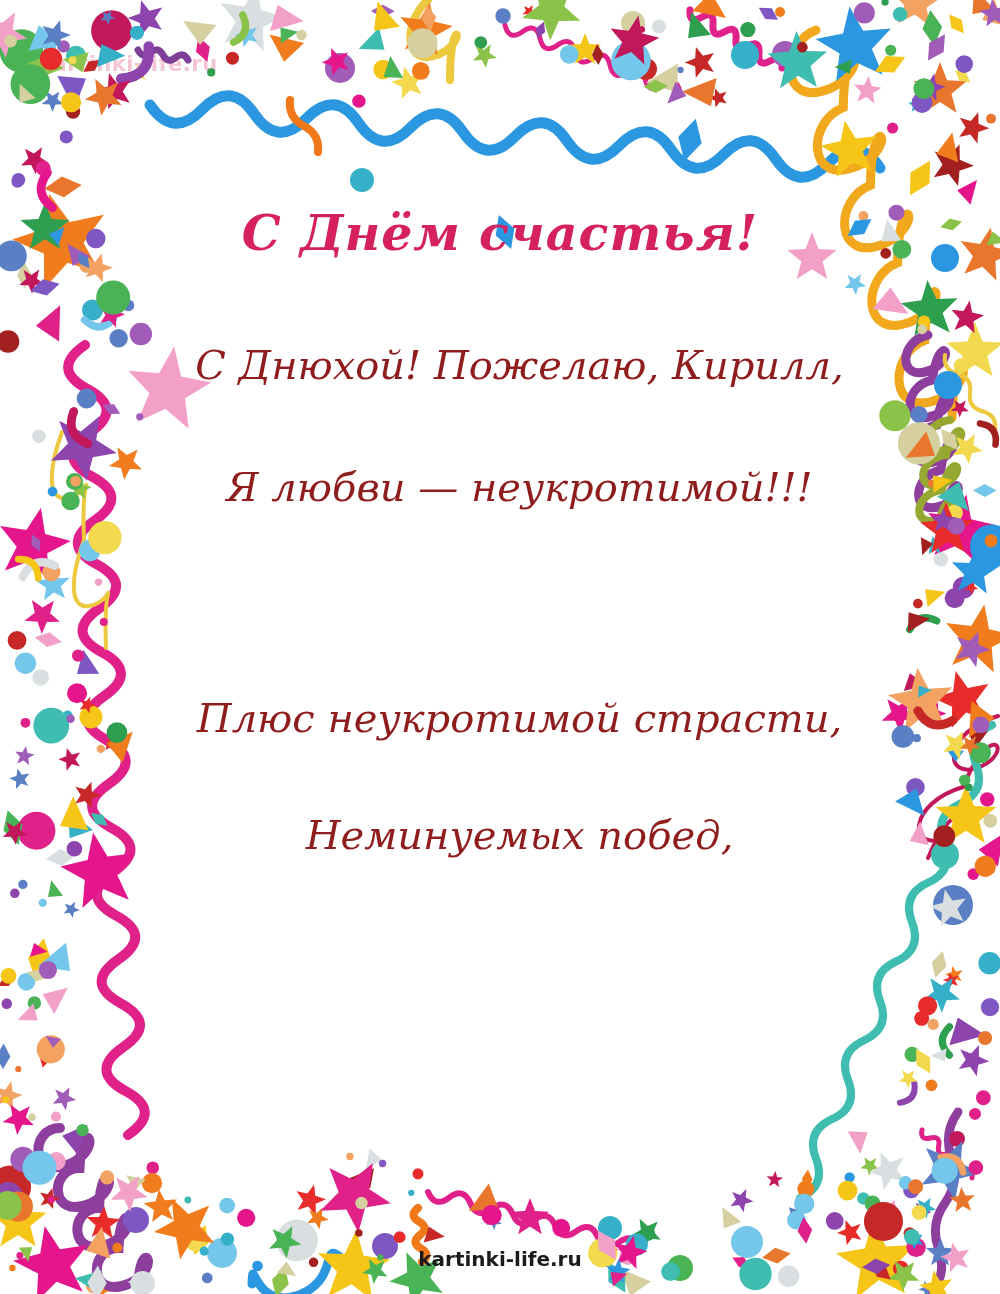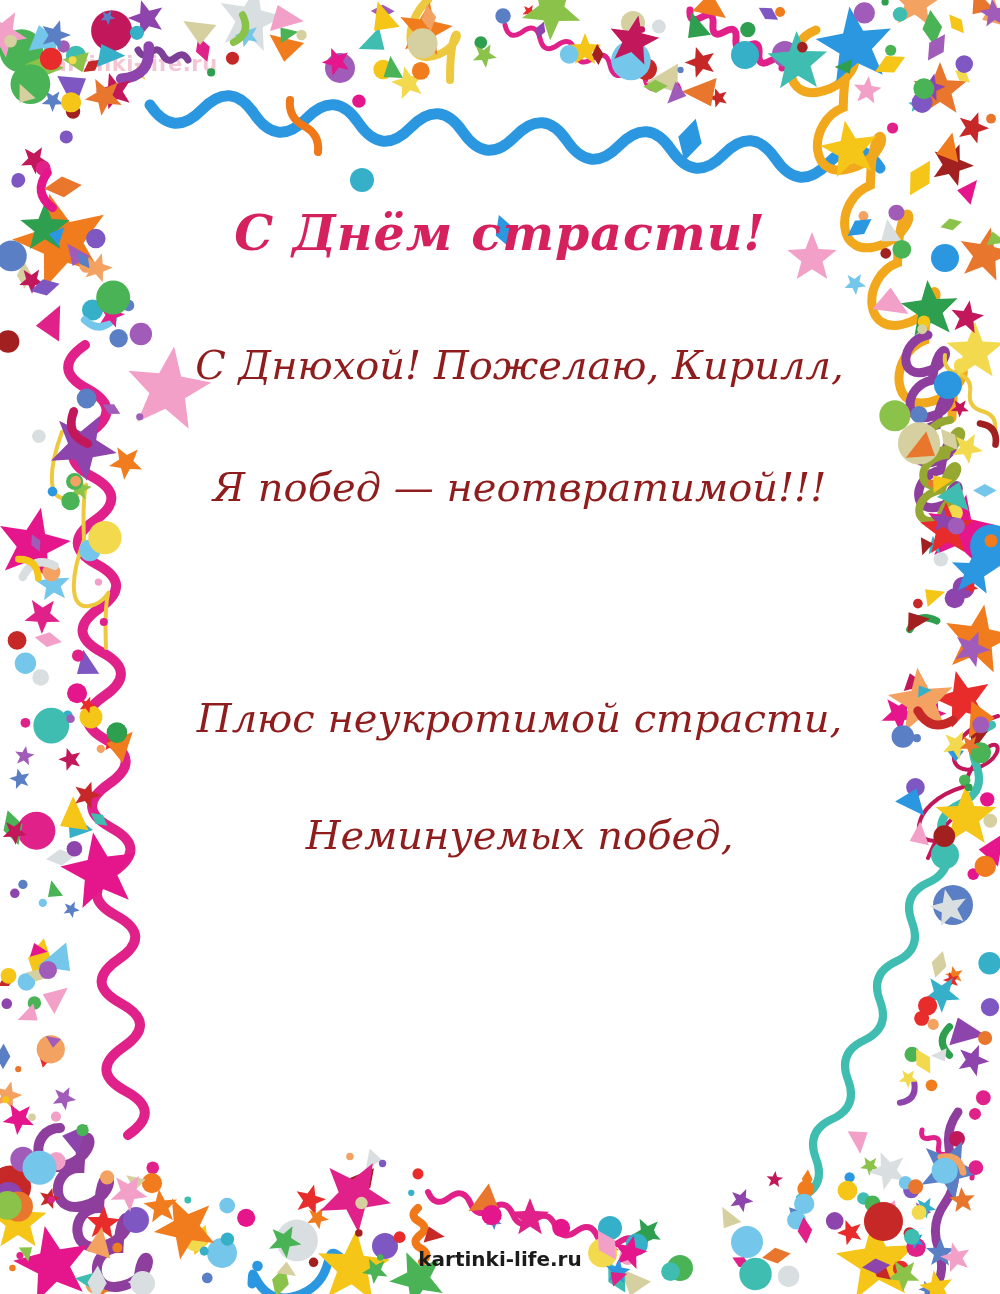--- a/index.html
+++ b/index.html
@@ -518,7 +518,7 @@
     </svg>
   <div class="wm-top">kartinki-life.ru</div>
   <main class="content">
-    <h1 class="title">С Днём страсти!</h1>
+    <h1 class="title">С Днём счастья!</h1>
     <p class="line l1">С Днюхой! Пожелаю, Кирилл,</p>
     <p class="line l2">Я побед — неотвратимой!!!</p>
     <p class="line l4">Плюс неукротимой страсти,</p>

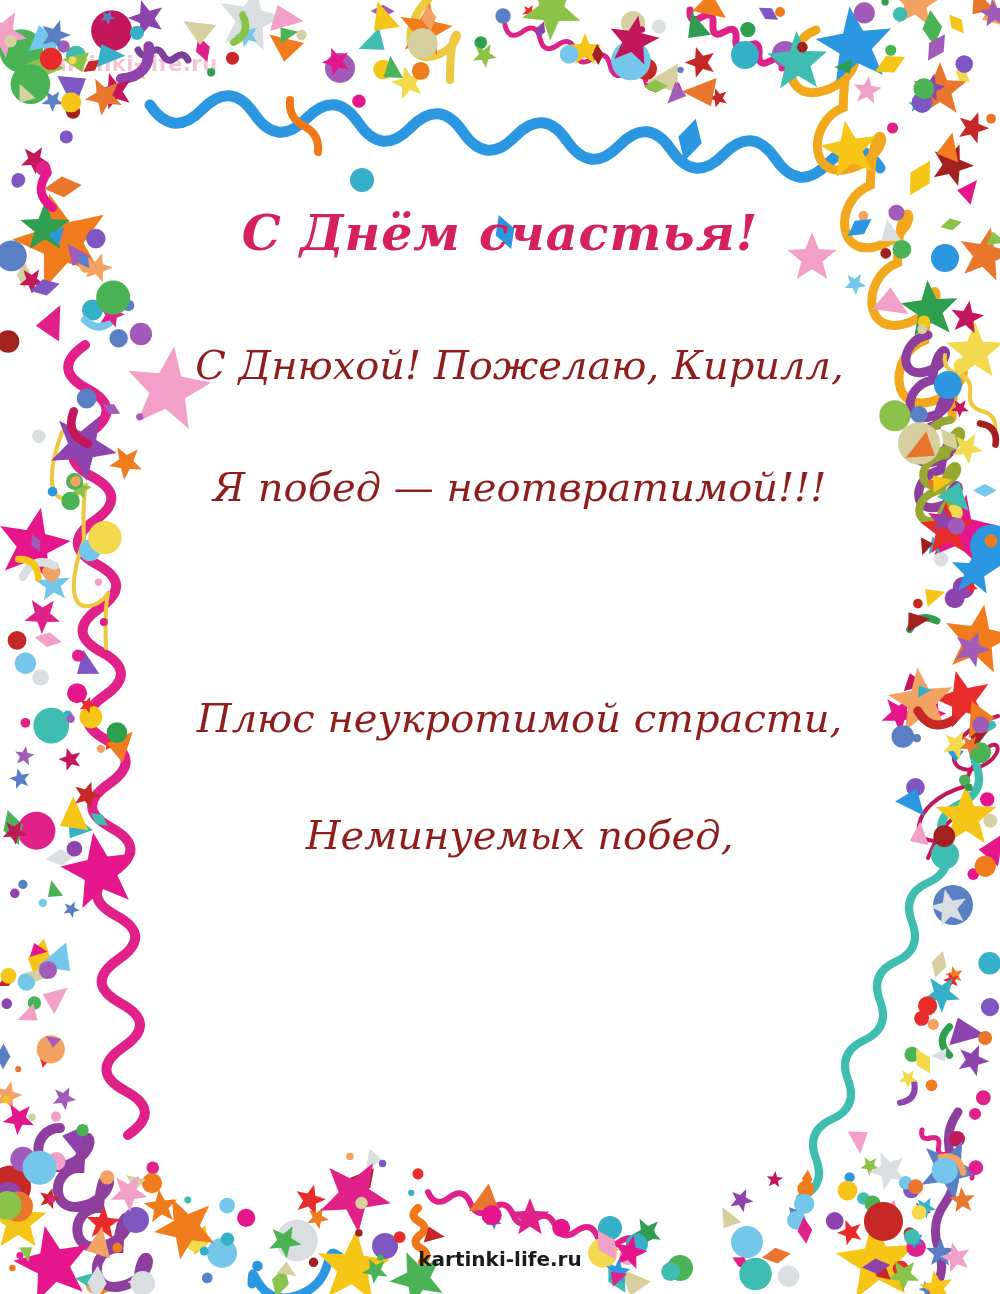--- a/index.html
+++ b/index.html
@@ -520,7 +520,7 @@
   <main class="content">
     <h1 class="title">С Днём счастья!</h1>
     <p class="line l1">С Днюхой! Пожелаю, Кирилл,</p>
-    <p class="line l2">Я побед — неотвратимой!!!</p>
+    <p class="line l2">Я любви — неукротимой!!!</p>
     <p class="line l4">Плюс неукротимой страсти,</p>
     <p class="line l5">Неминуемых побед,</p>
   </main>

